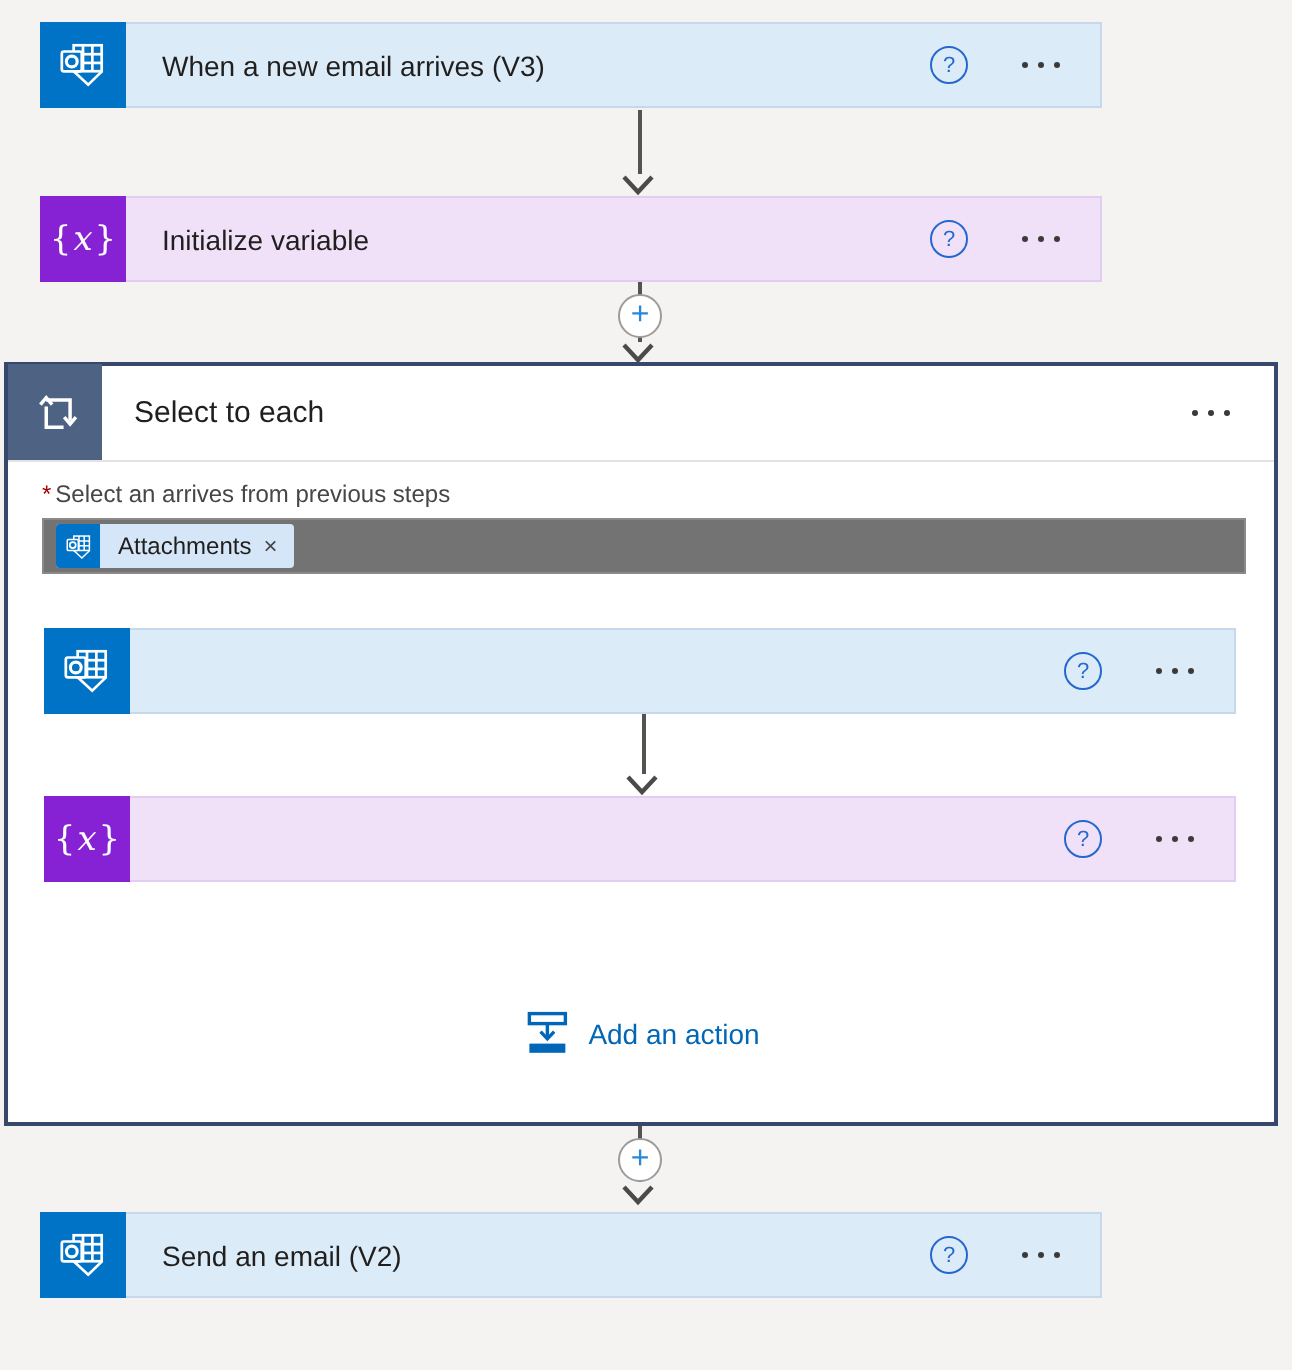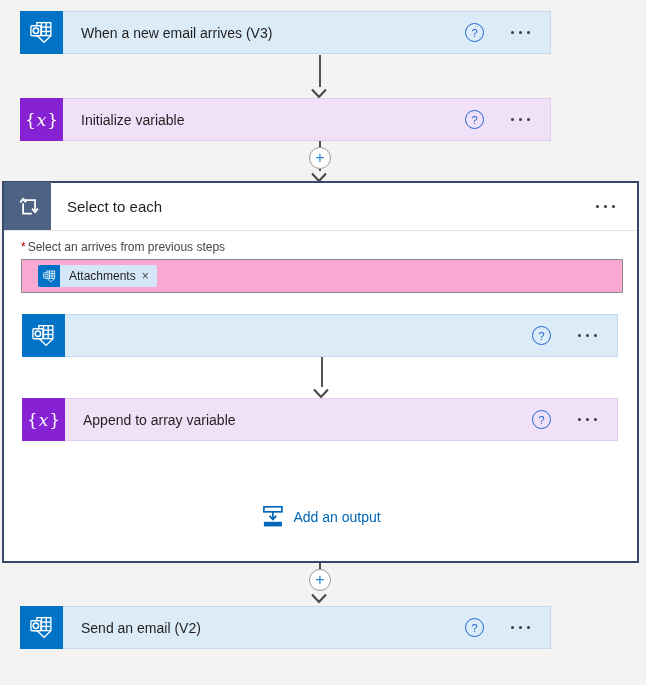--- a/index.html
+++ b/index.html
@@ -45,8 +45,8 @@
   .req-label .req { color:#a80000; margin-right:2px; }
 
   .token-input { position:absolute; left:17px; top:76px; width:602px; height:28px;
-                 background:#f9a8d4; border:1px solid #8a8a8a; display:flex; align-items:center;
-                 padding:16px; cursor:text; }
+                 background:#737373; border:1px solid #8a8a8a; display:flex; align-items:center;
+                 padding:6px; cursor:text; }
   .token { display:inline-flex; align-items:center; height:22px; background:#d4e6f8;
            border-radius:2px; overflow:hidden; cursor:pointer; }
   .token .t-icon { width:22px; height:22px; background:#0173c7; display:flex;

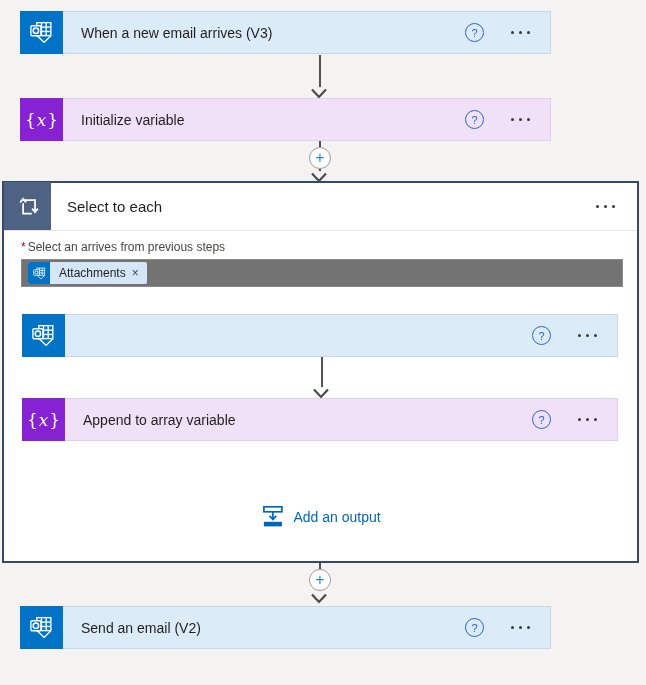--- a/index.html
+++ b/index.html
@@ -204,7 +204,6 @@
 
     <div class="card purple inner-card" style="top:215px">
       <div class="card-icon variable">{<i>x</i>}</div>
-      <div class="card-title">Append to array variable</div>
       <div class="card-actions">
         <div class="help-badge">
             <span>?</span>

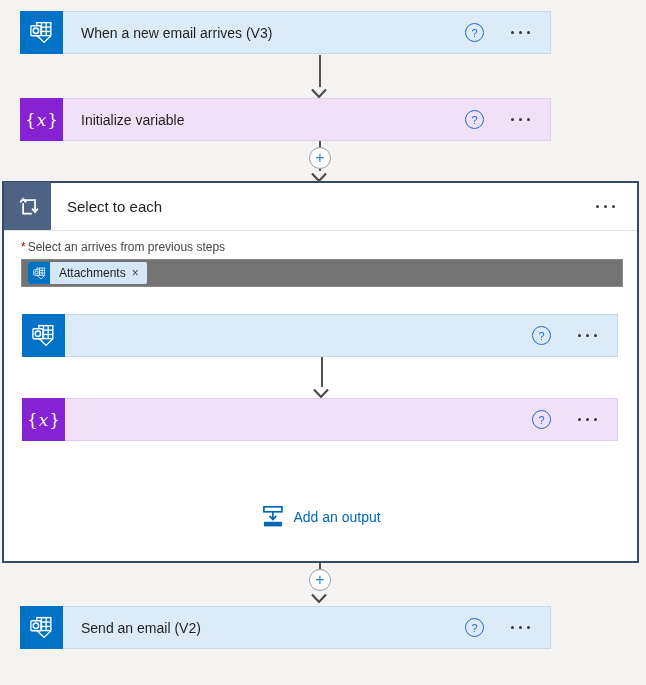--- a/index.html
+++ b/index.html
@@ -220,7 +220,7 @@
       <svg>
           <use href="#addaction-glyph"></use>
         </svg>
-      <span>Add an output</span>
+      <span>Add an action</span>
     </div>
   </div>
 

